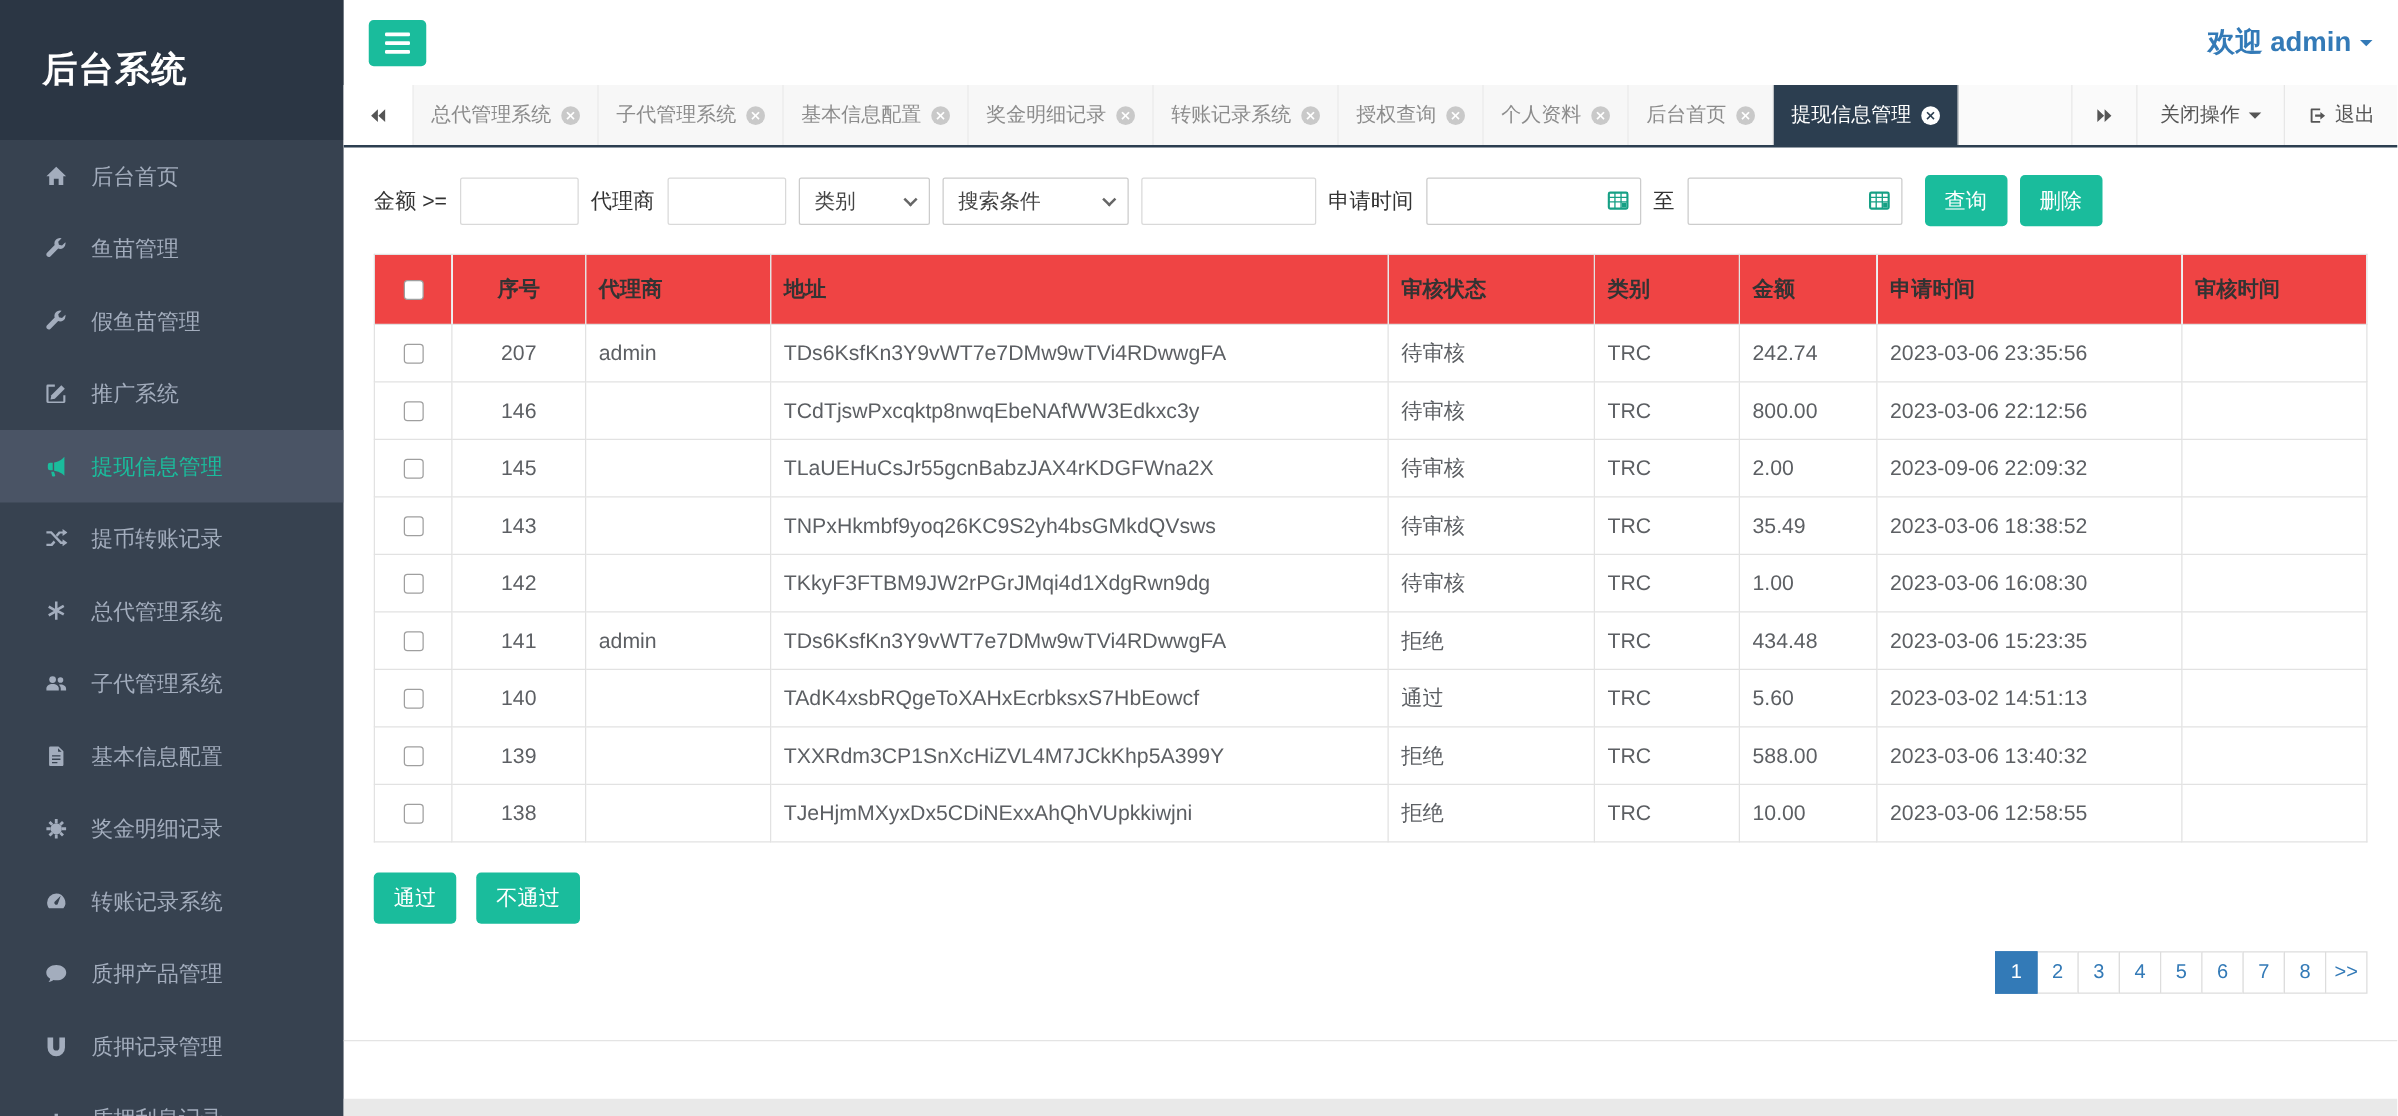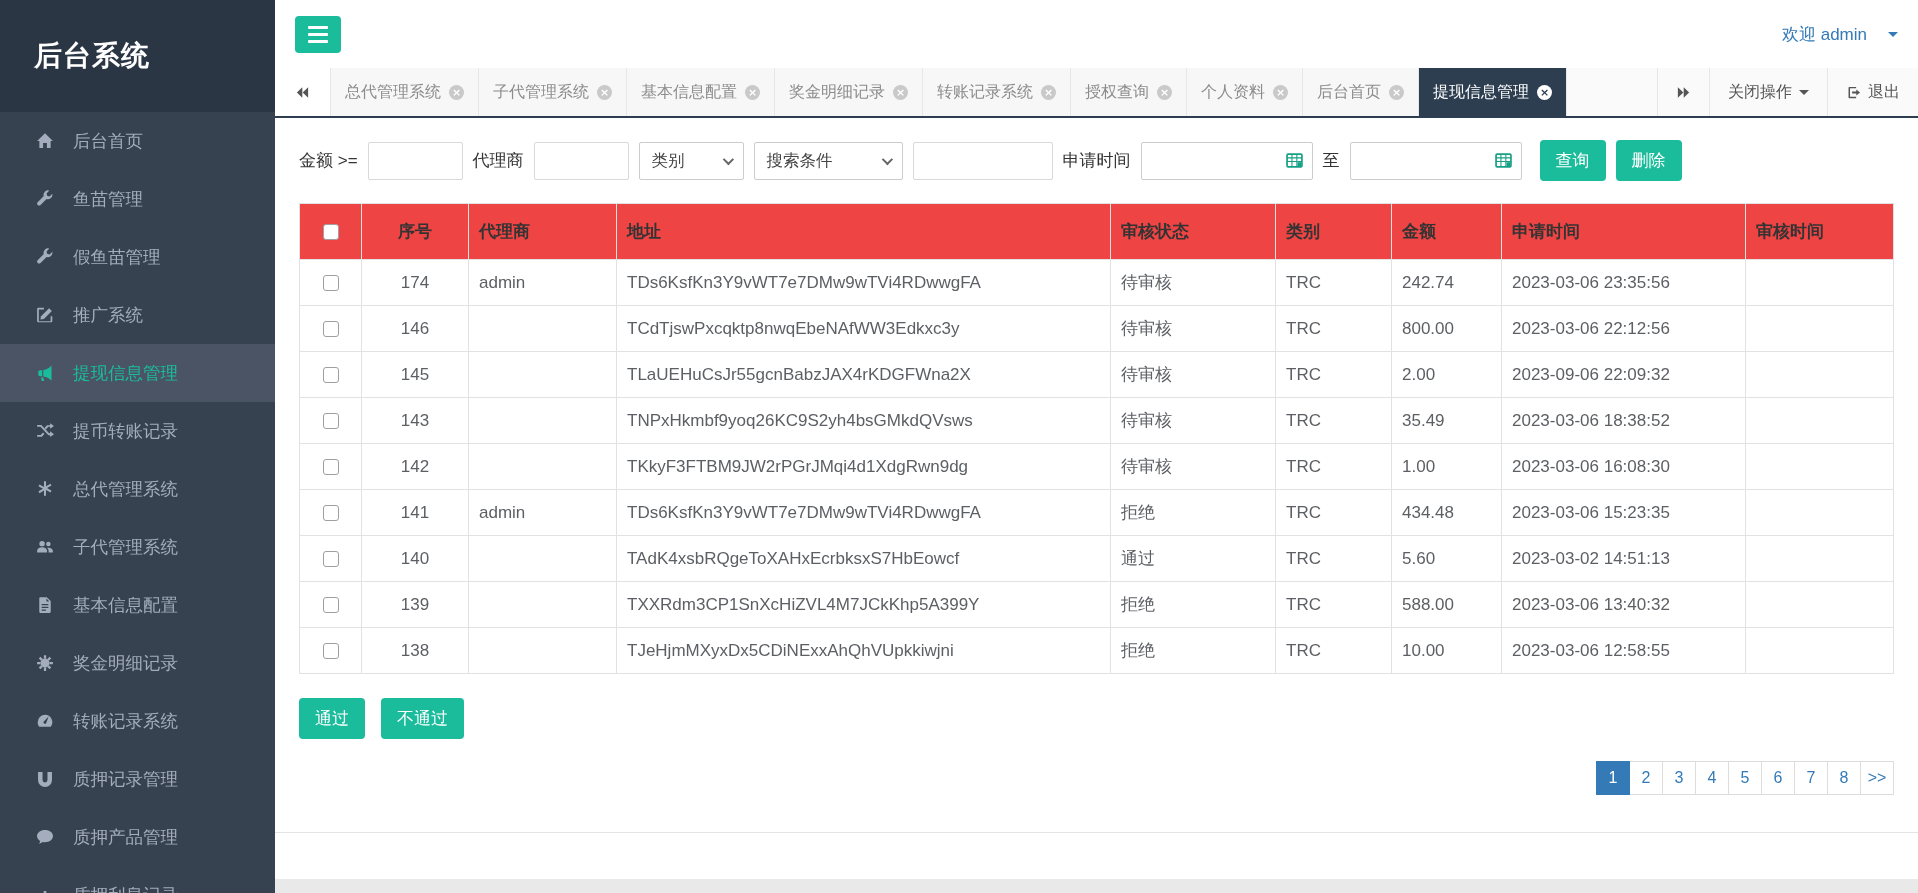--- a/index.html
+++ b/index.html
@@ -21,7 +21,7 @@
   .topbar { height:68px; display:flex; align-items:center; justify-content:space-between; padding:0 20px; }
   .hamburger { width:46px; height:37px; background:#1abc9c; border:none; border-radius:4px; display:flex; flex-direction:column; justify-content:center; align-items:center; gap:4px; cursor:pointer; }
   .hamburger i { display:block; width:20px; height:3px; background:#fff; border-radius:1px; }
-  .welcome { color:#337ab7; font-weight:normal; font-size:17px; display:flex; align-items:center; gap:21px; cursor:pointer; }
+  .welcome { color:#337ab7; font-weight:bold; font-size:22px; display:flex; align-items:center; gap:7px; cursor:pointer; }
   .caret { width:0; height:0; border-left:5px solid transparent; border-right:5px solid transparent; border-top:5px solid currentColor; display:inline-block; }
 
   

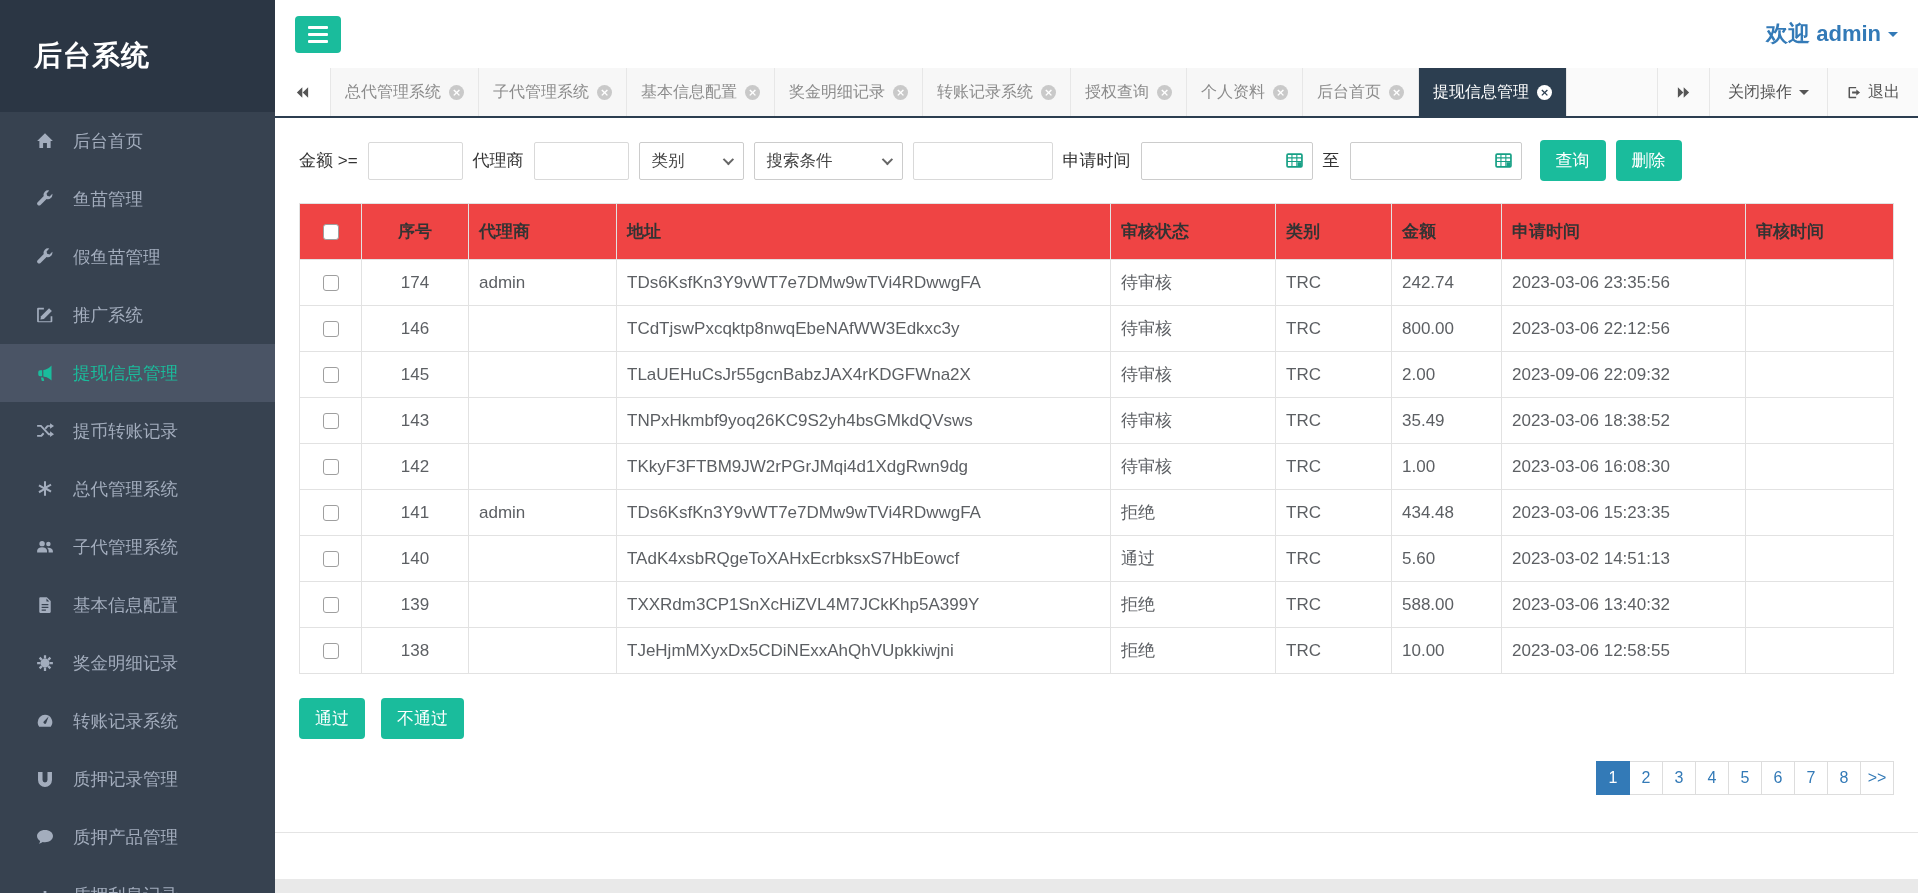--- a/index.html
+++ b/index.html
@@ -372,7 +372,7 @@
 
             <tr>
               <td class="c"><input type="checkbox" style=""></td>
-              <td class="c">174</td>
+              <td class="c">207</td>
               <td>admin</td>
               <td>TDs6KsfKn3Y9vWT7e7DMw9wTVi4RDwwgFA</td>
               <td>待审核</td>

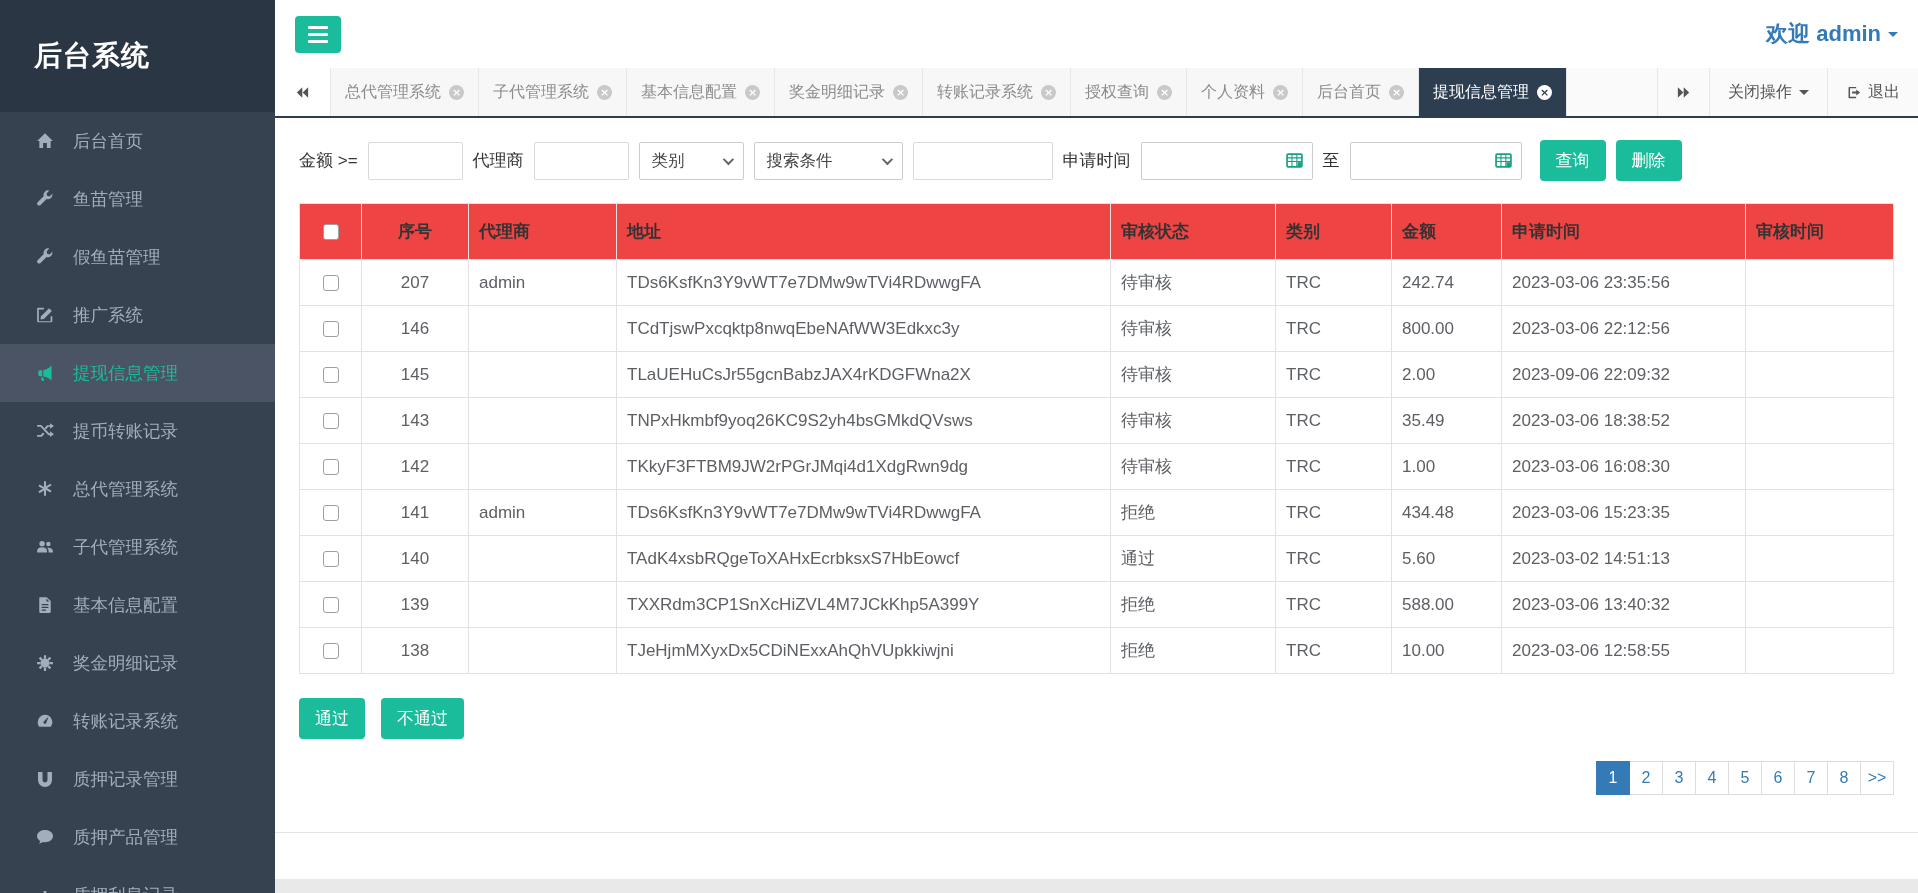--- a/index.html
+++ b/index.html
@@ -191,19 +191,19 @@
         <div class="nav-item">
           <span class="icn">
             <svg viewBox="0 0 16 16">
+              <path d="M8 1.8C4 1.8.9 4.2.9 7.2c0 1.8 1.1 3.3 2.8 4.3-.1.9-.5 1.7-1.2 2.4 1.4-.2 2.6-.7 3.5-1.4.6.1 1.3.2 2 .2 4 0 7.1-2.4 7.1-5.5S12 1.8 8 1.8z"></path>
+            </svg>
+          </span>
+          <span>质押产品管理</span>
+        </div>
+
+        <div class="nav-item">
+          <span class="icn">
+            <svg viewBox="0 0 16 16">
               <path d="M1.8 1.8h4v7.1a2.2 2.2 0 0 0 4.4 0V1.8h4v7.1a6.2 6.2 0 0 1-12.4 0V1.8zm1 1.5h2v1.2h-2V3.3zm8.4 0h2v1.2h-2V3.3z"></path>
             </svg>
           </span>
           <span>质押记录管理</span>
-        </div>
-
-        <div class="nav-item">
-          <span class="icn">
-            <svg viewBox="0 0 16 16">
-              <path d="M8 1.8C4 1.8.9 4.2.9 7.2c0 1.8 1.1 3.3 2.8 4.3-.1.9-.5 1.7-1.2 2.4 1.4-.2 2.6-.7 3.5-1.4.6.1 1.3.2 2 .2 4 0 7.1-2.4 7.1-5.5S12 1.8 8 1.8z"></path>
-            </svg>
-          </span>
-          <span>质押产品管理</span>
         </div>
 
         <div class="nav-item">

